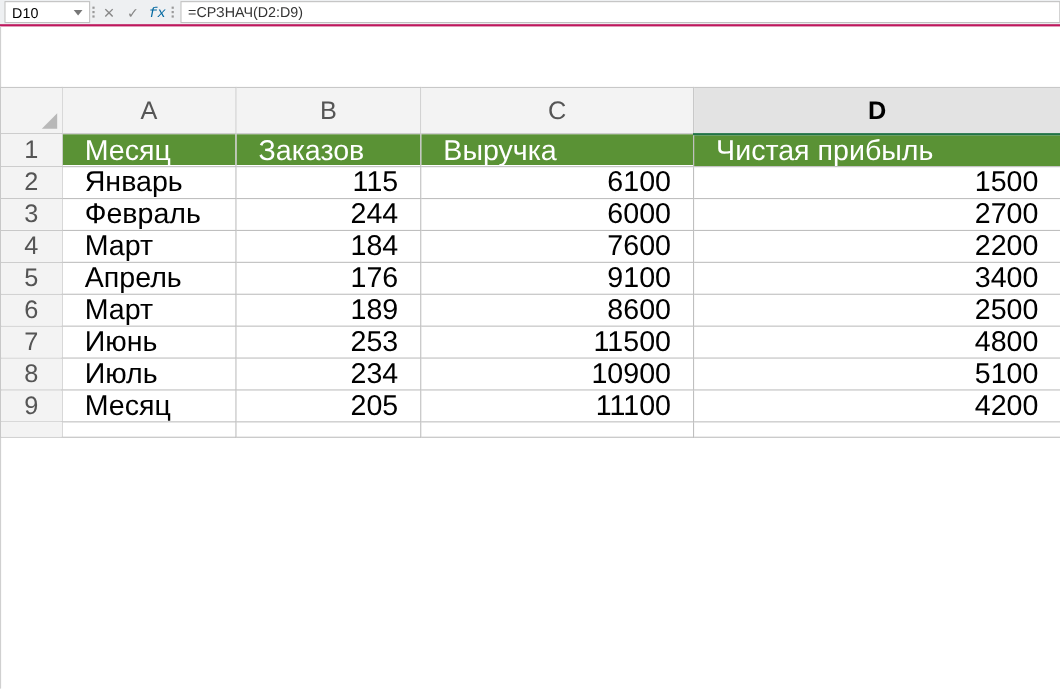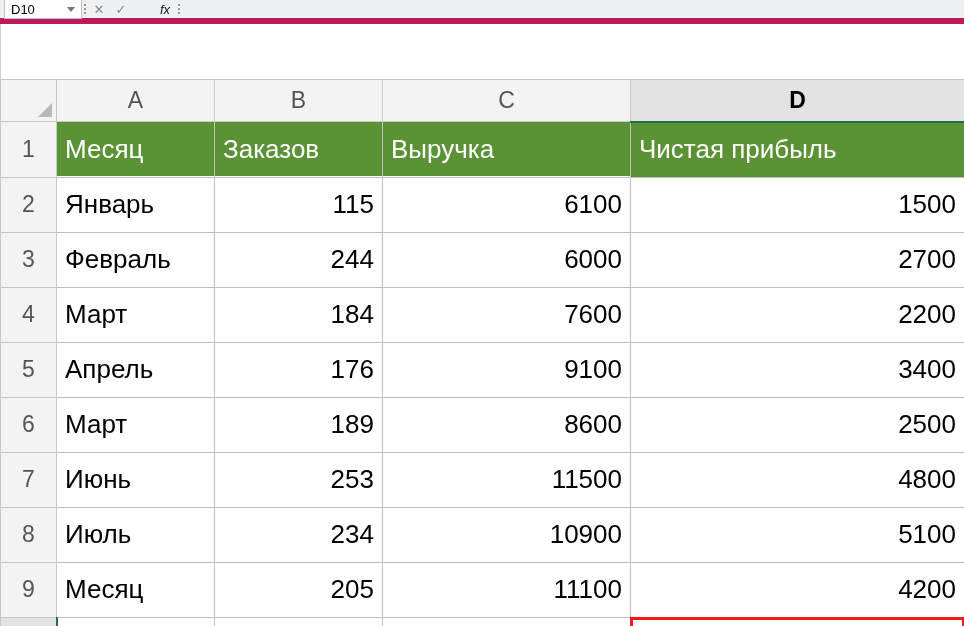--- a/index.html
+++ b/index.html
@@ -18,7 +18,7 @@
     align-items: center;
     height: 24px;
     background: #eef0f2;
-    border-bottom: 6px solid #be185d;
+    border-bottom: 2px solid #be185d;
     gap: 2px;
     padding-left: 4px;
   }

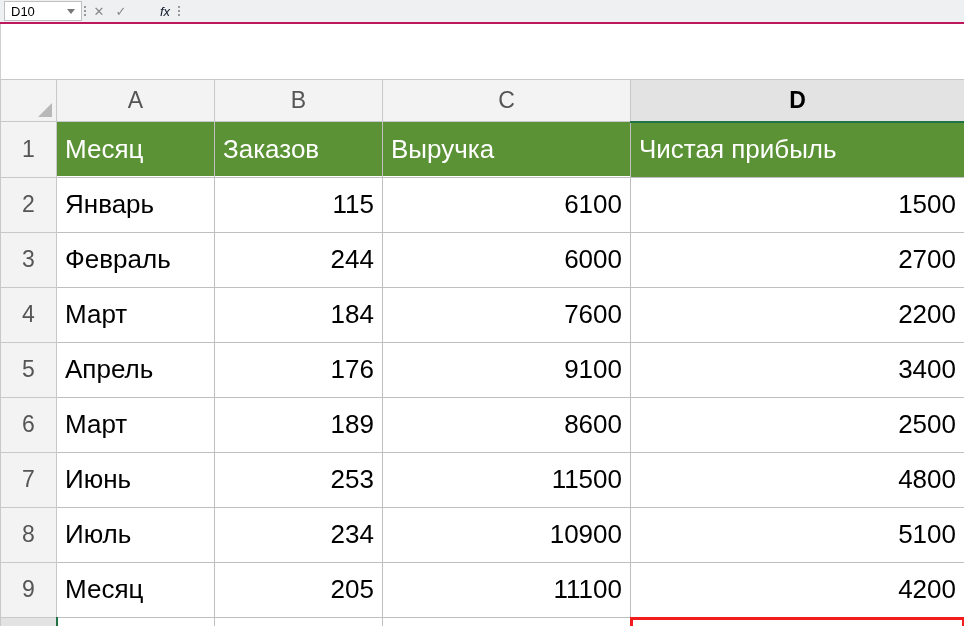--- a/index.html
+++ b/index.html
@@ -54,7 +54,7 @@
     cursor: pointer;
     user-select: none;
   }
-  .fx-btns .fx { font-style: italic; font-family: Liberation Sans, sans-serif; color: #0f172a; margin-left: 22px; }
+  .fx-btns .fx { font-style: italic; font-family: Liberation Mono, monospace; color: #0369a1; }
   .vdots { display:flex; flex-direction:column; gap:2px; justify-content:center; align-items:center; }
   .vdots i { width:2px; height:2px; background:#999; display:block; }
   .formula-input {

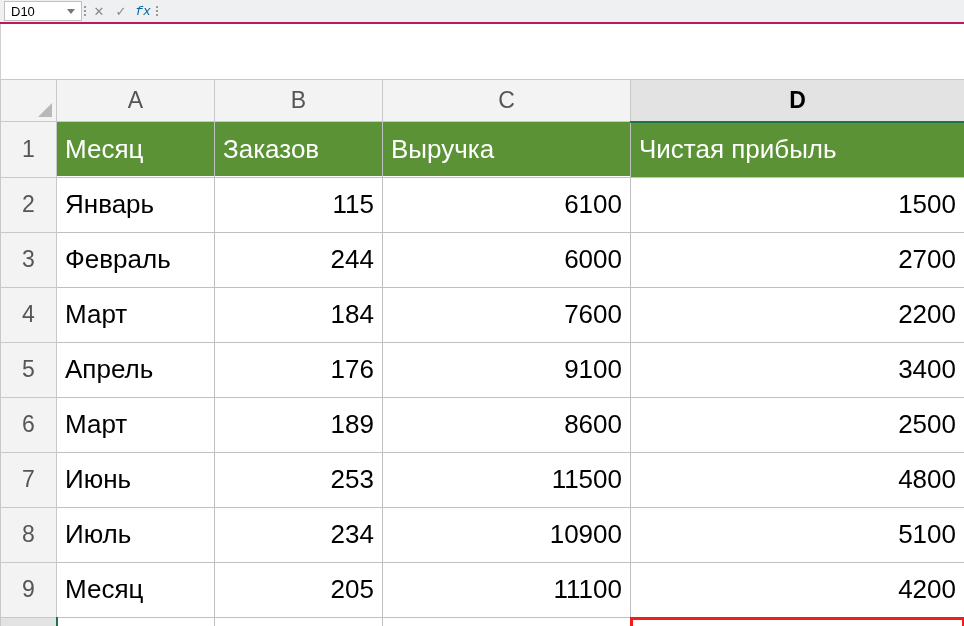--- a/index.html
+++ b/index.html
@@ -210,6 +210,7 @@
       <i></i>
       <i></i>
     </span>
+  <div class="formula-input">=СРЗНАЧ(D2:D9)</div>
 </div>
 
 <div class="edge-line"></div>

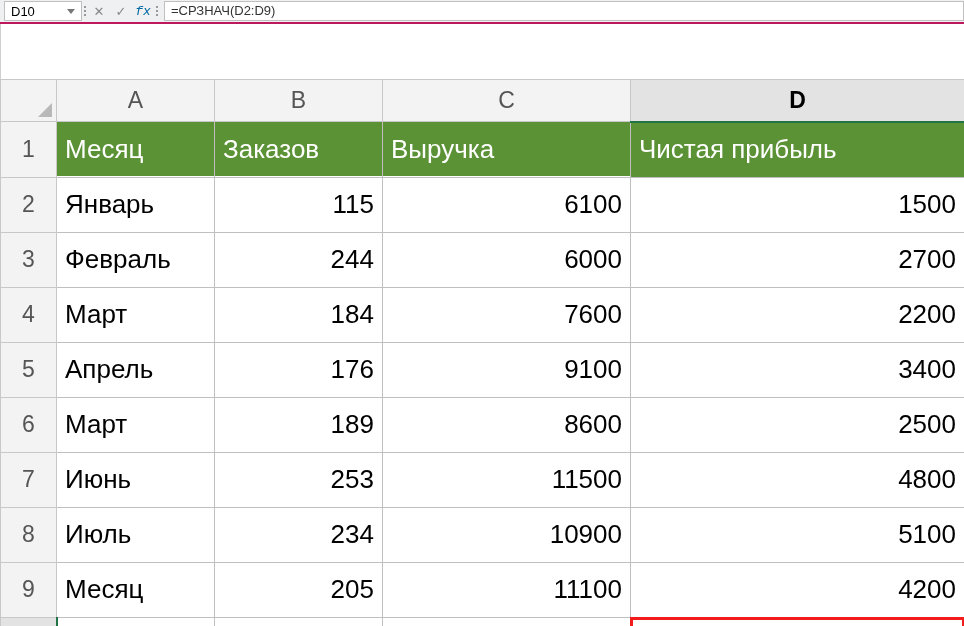--- a/index.html
+++ b/index.html
@@ -139,10 +139,10 @@
   col.cD { width:334px; }
 
   .cell {
-    height:54px;
+    height:28px;
     font-size:26px;
     color:#000;
-    padding:0 8px;
+    padding:0 20px;
     display:flex;
     align-items:center;
     white-space:nowrap;

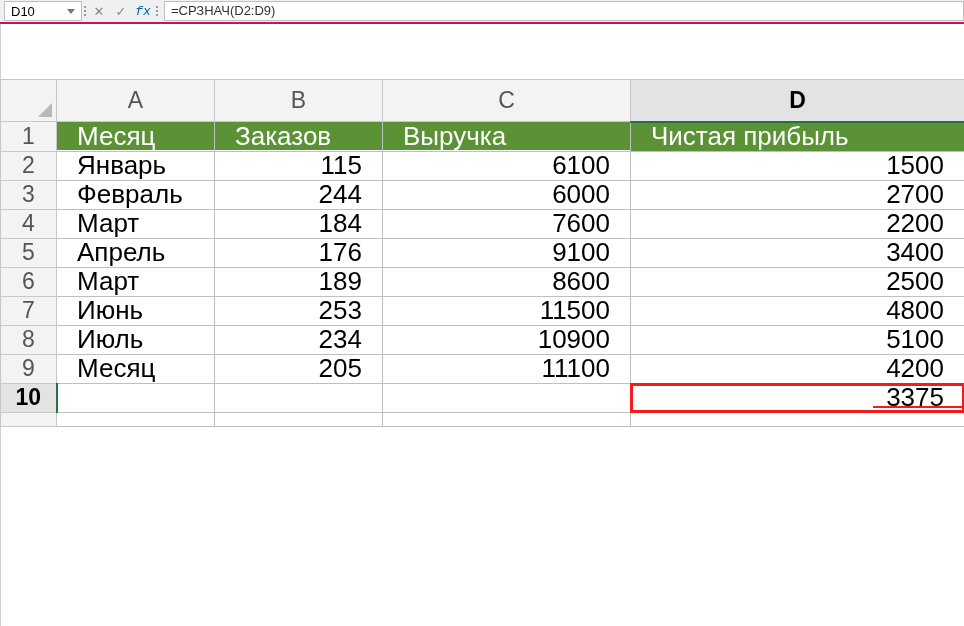--- a/index.html
+++ b/index.html
@@ -371,24 +371,6 @@
           </td>
   </tr>
 
-  <tr style="position:relative">
-    <th class="row-header sel">10</th>
-    <td>
-            <div class="cell left"></div>
-          </td>
-    <td>
-            <div class="cell right"></div>
-          </td>
-    <td style="position:relative">
-      <div class="cell right"></div>
-      <div class="arrow-wrap">
-        <div class="arrow-shaft"></div>
-      </div>
-    </td>
-    <td class="selbox">
-      <div class="cell right">3375</div>
-    </td>
-  </tr>
 
   <tr class="tiny-row">
     <th class="row-header"></th>

